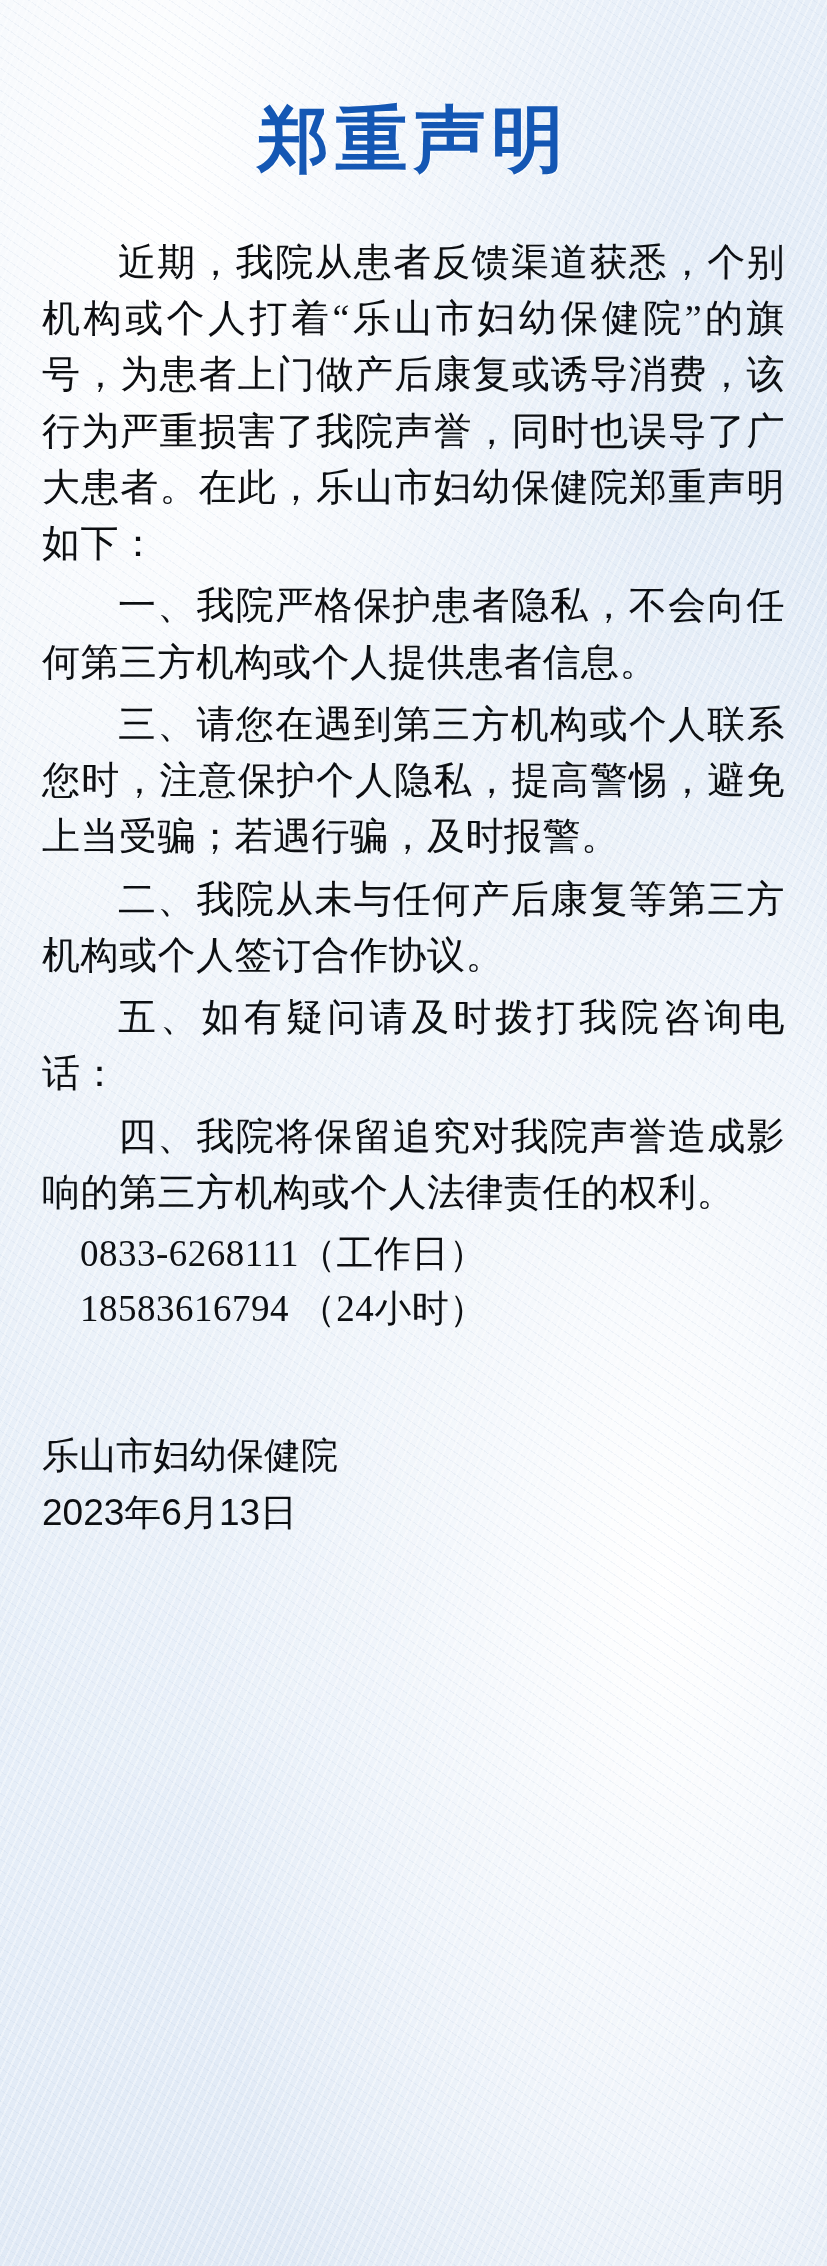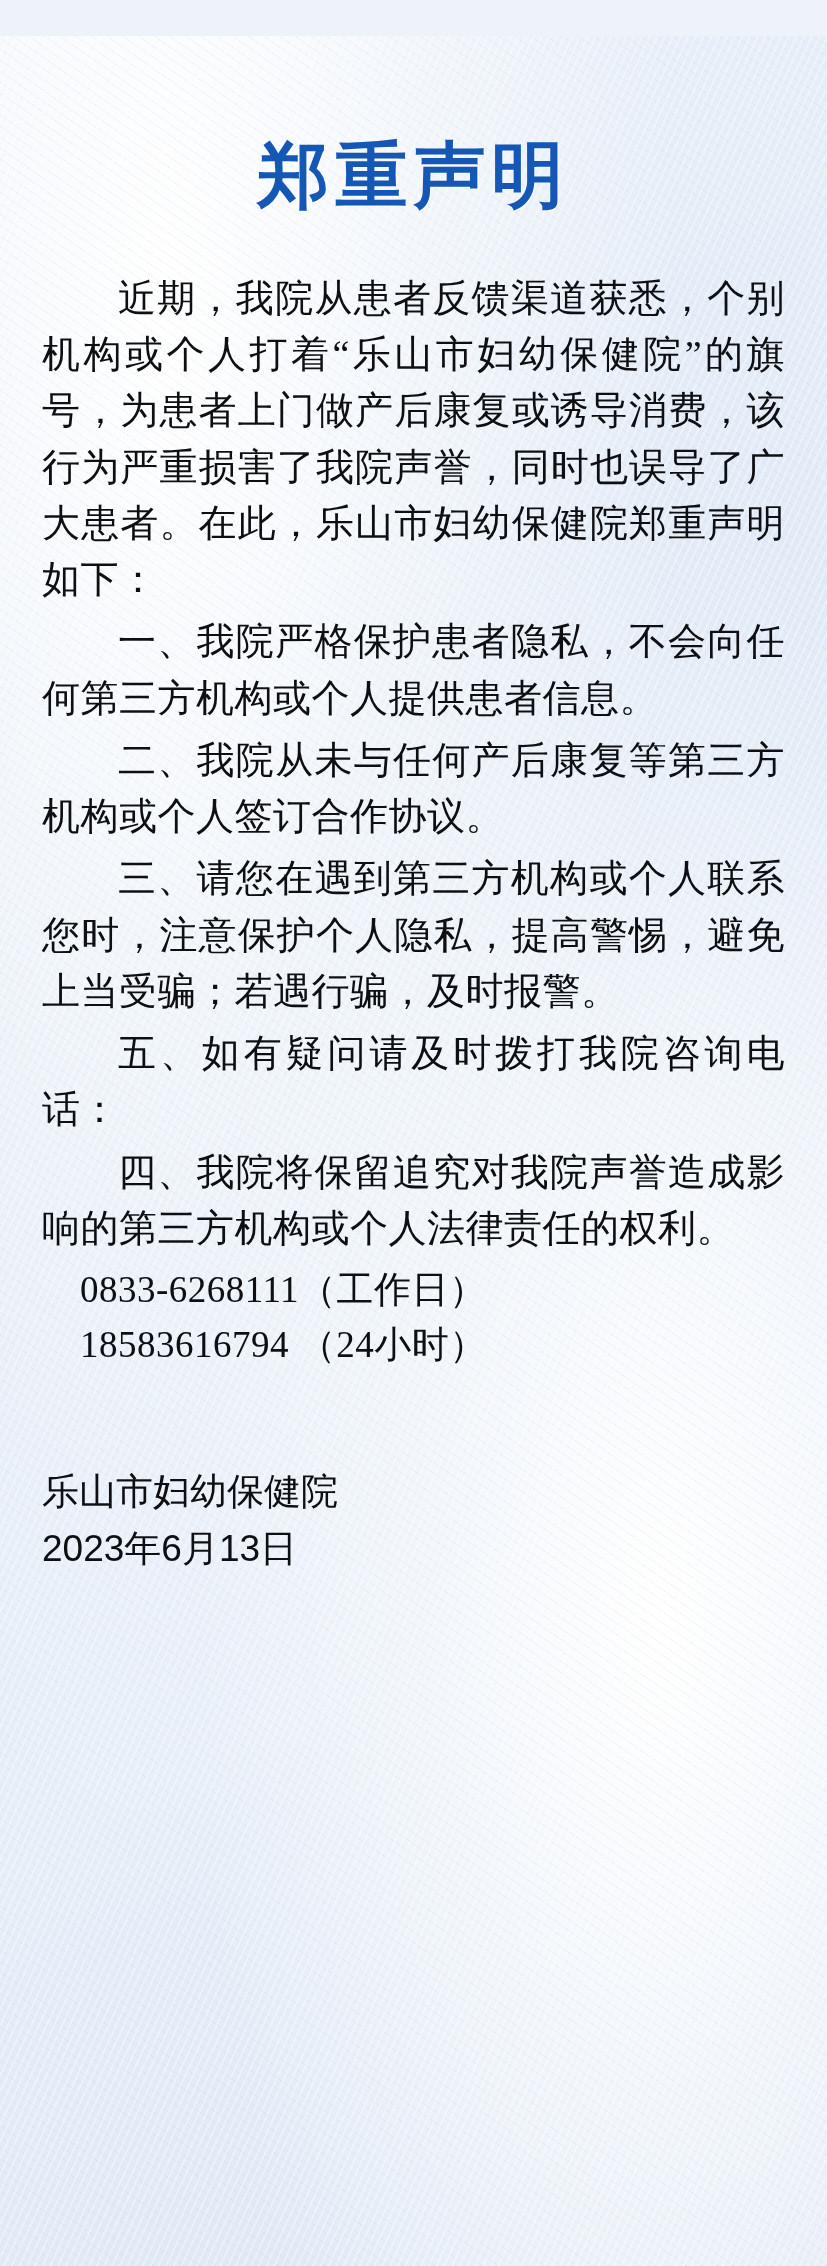--- a/index.html
+++ b/index.html
@@ -40,7 +40,6 @@
   .content {
     position: relative;
     z-index: 2;
-    margin-top: 36px;
   }
 
   .title {

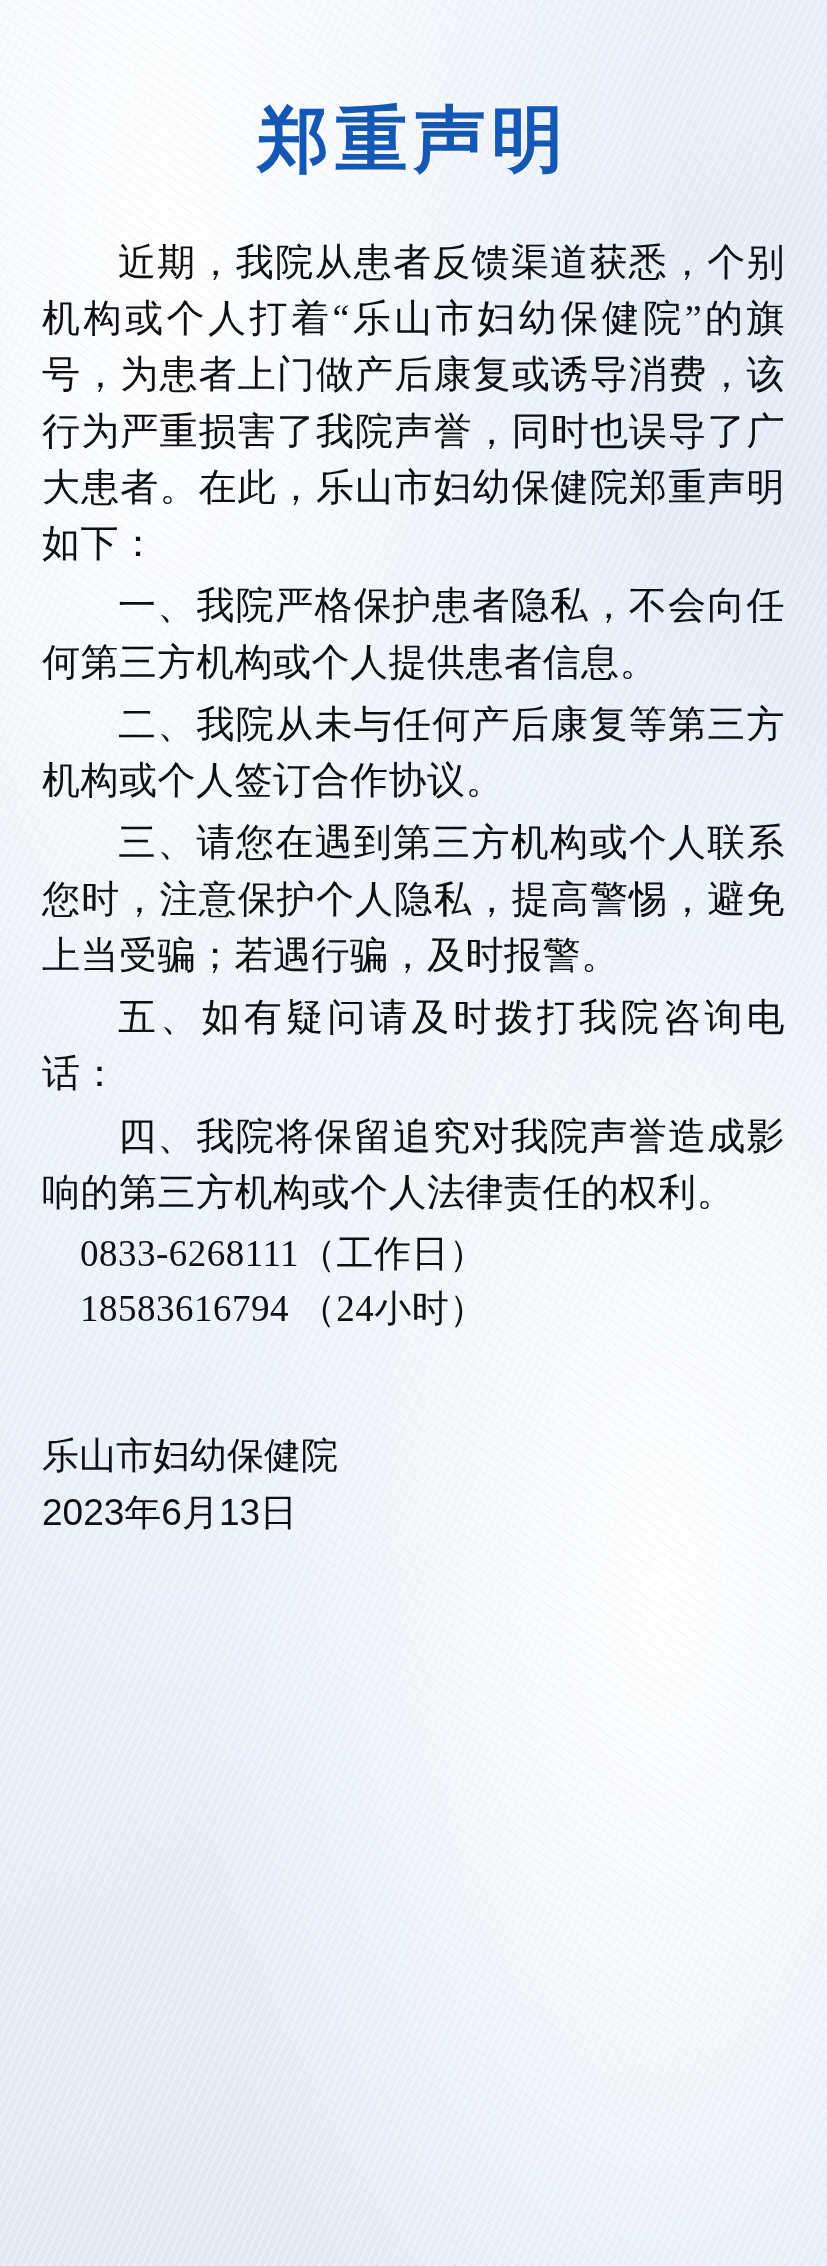--- a/index.html
+++ b/index.html
@@ -104,9 +104,9 @@
 
       <p class="para">一、我院严格保护患者隐私，不会向任何第三方机构或个人提供患者信息。</p>
 
+      <p class="para">三、请您在遇到第三方机构或个人联系您时，注意保护个人隐私，提高警惕，避免上当受骗；若遇行骗，及时报警。</p>
+
       <p class="para">二、我院从未与任何产后康复等第三方机构或个人签订合作协议。</p>
-
-      <p class="para">三、请您在遇到第三方机构或个人联系您时，注意保护个人隐私，提高警惕，避免上当受骗；若遇行骗，及时报警。</p>
 
       <p class="para">五、如有疑问请及时拨打我院咨询电话：</p>
 

